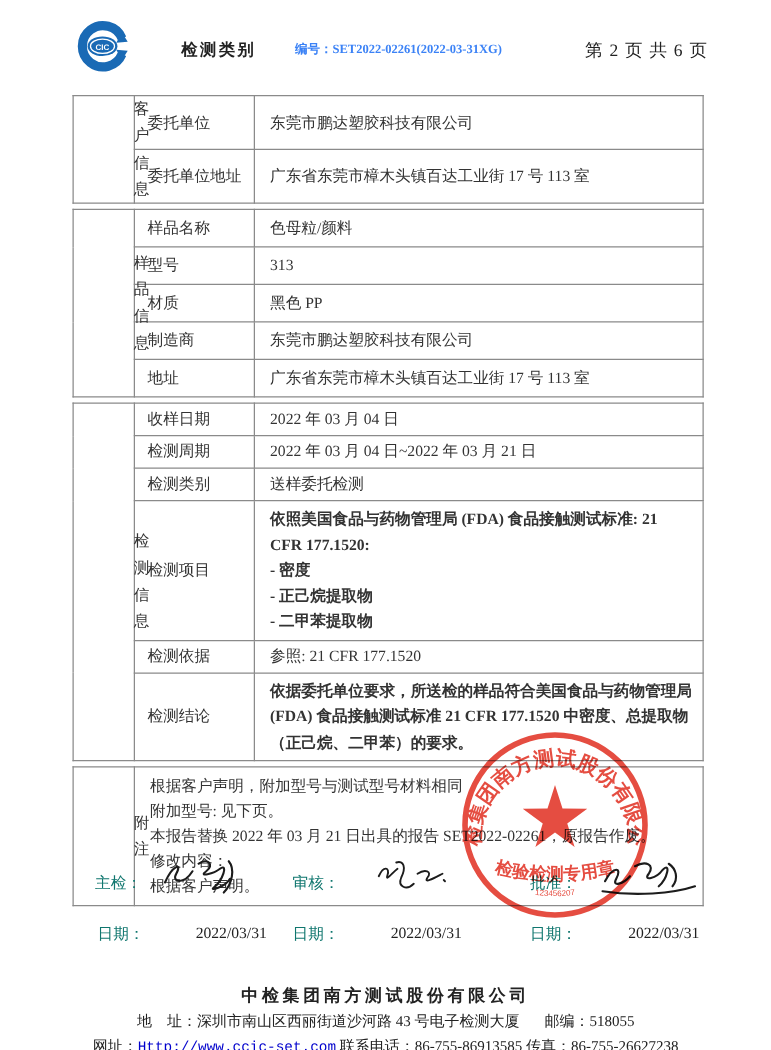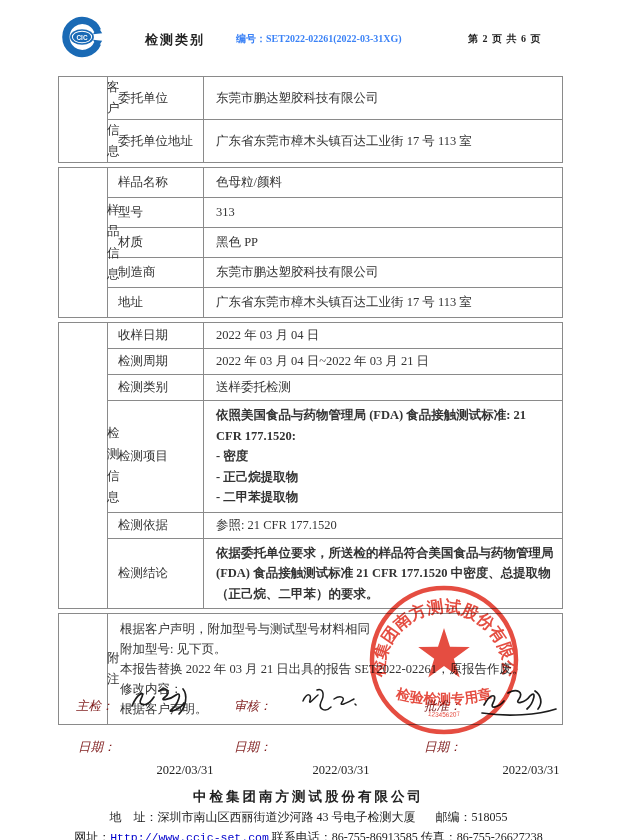--- a/index.html
+++ b/index.html
@@ -12,7 +12,7 @@
   .logo { position:absolute; left:60px; top:15px; width:44px; height:44px; }
   .hdr-title { position:absolute; left:145px; top:31px; font-size:13px; font-weight:bold; letter-spacing:2px; color:#222; }
   .hdr-no { position:absolute; left:236px; top:32px; font-size:10px; font-weight:bold; color:#3b82f6; }
-  .hdr-page { position:absolute; left:468px; top:32px; font-size:10px; font-weight:bold; color:#222; letter-spacing:1px; }
+  .hdr-page { position:absolute; left:468px; top:32px; font-size:14px; font-weight:normal; color:#222; letter-spacing:1px; }
 
   
   .tbl { border-collapse:collapse; width:505px; margin:0 0 4px 58px; table-layout:fixed; }

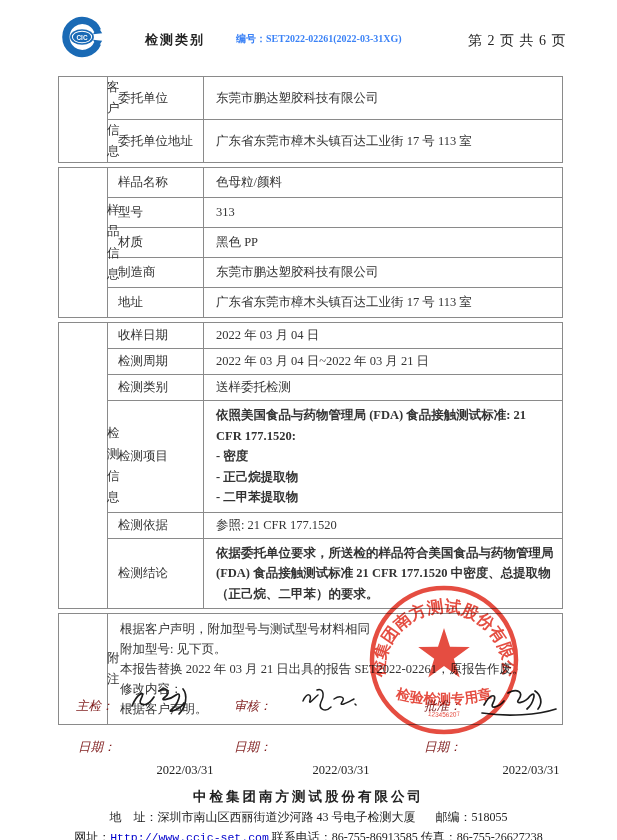--- a/index.html
+++ b/index.html
@@ -28,7 +28,7 @@
 
   
   .sigblock { position:absolute; left:58px; top:682px; width:505px; height:100px; font-size:12.5px; }
-  .sigblock .lab { position:absolute; color:#7f1d1d;font-style:italic; }
+  .sigblock .lab { position:absolute; color:#0f766e; }
   .sigblock .dval { position:absolute; width:90px; text-align:center; color:#222;margin-top:24px; }
   .sig-svg { position:absolute; }
 

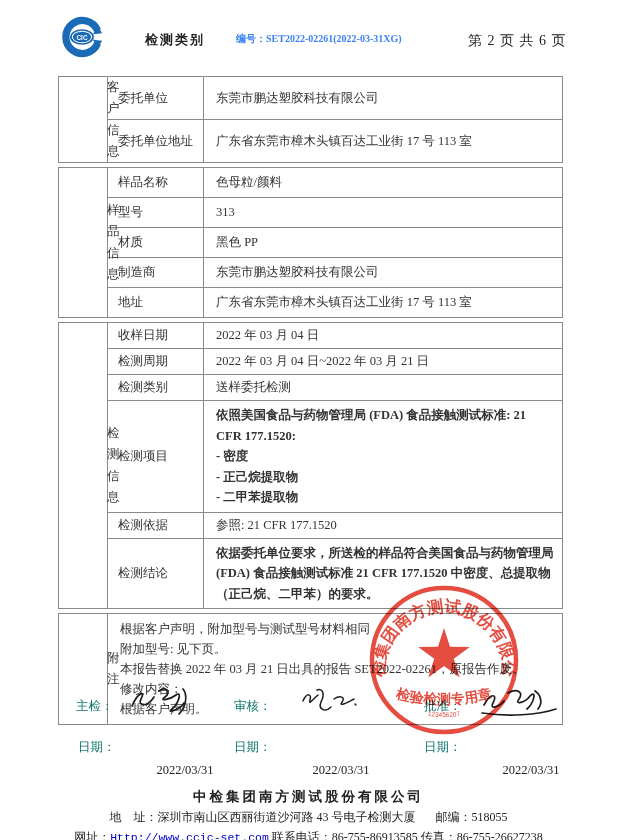--- a/index.html
+++ b/index.html
@@ -29,7 +29,7 @@
   
   .sigblock { position:absolute; left:58px; top:682px; width:505px; height:100px; font-size:12.5px; }
   .sigblock .lab { position:absolute; color:#0f766e; }
-  .sigblock .dval { position:absolute; width:90px; text-align:center; color:#222;margin-top:24px; }
+  .sigblock .dval { position:absolute; width:90px; text-align:center; color:#222; }
   .sig-svg { position:absolute; }
 
   

